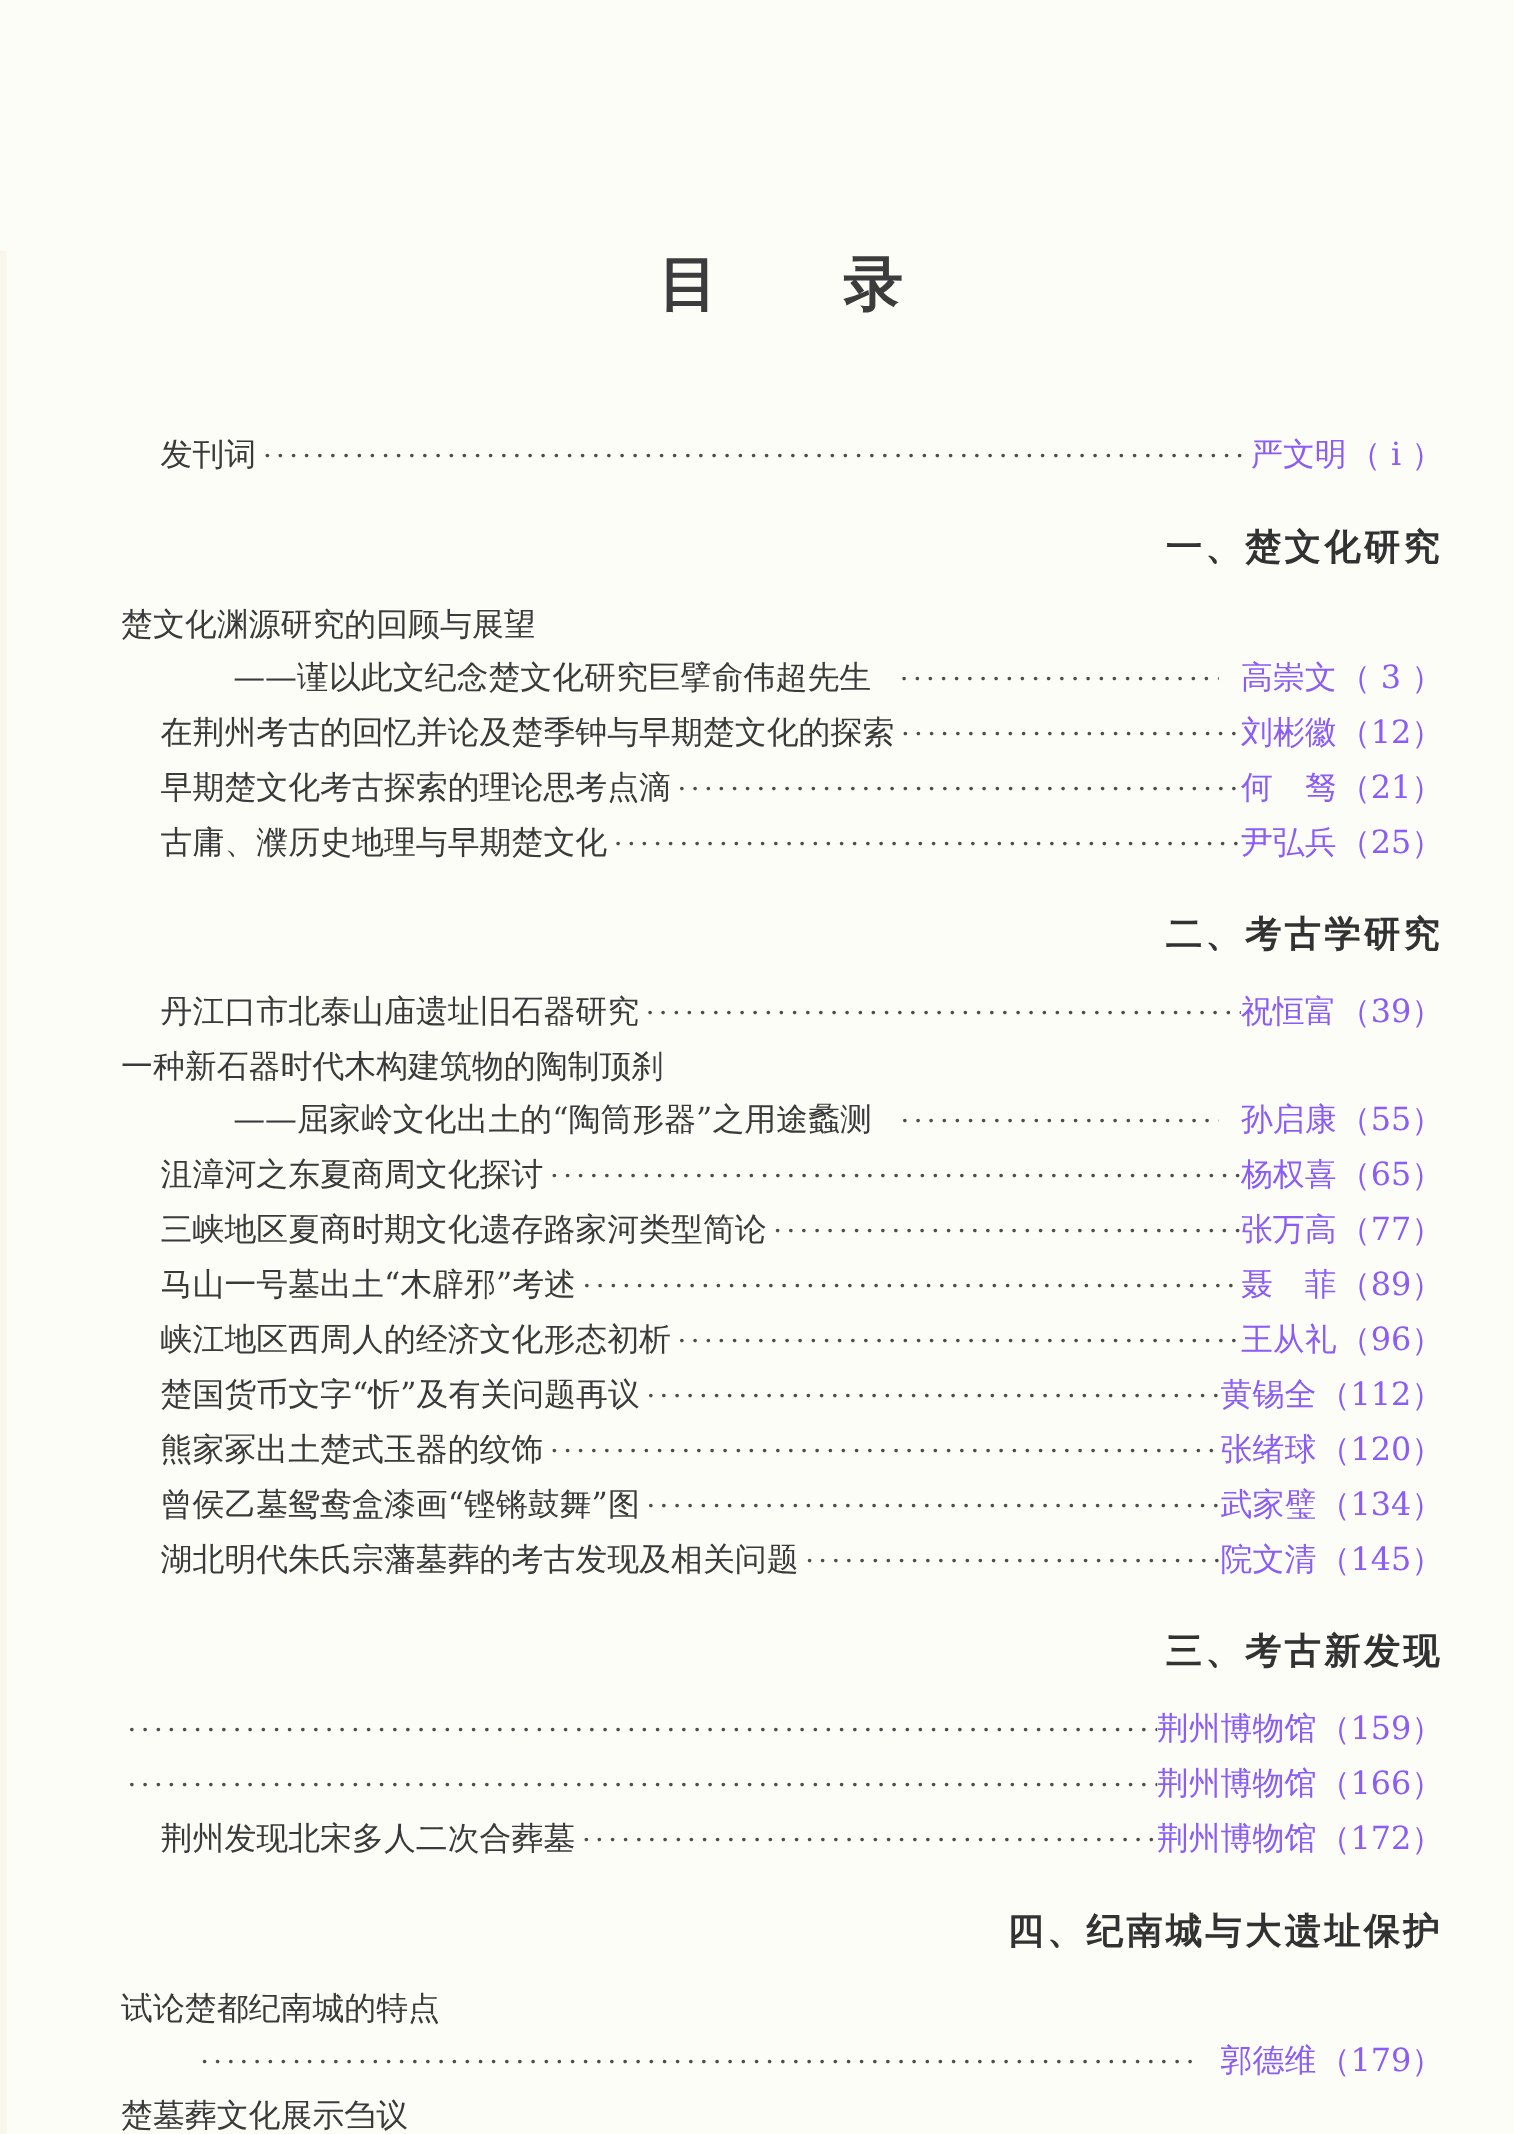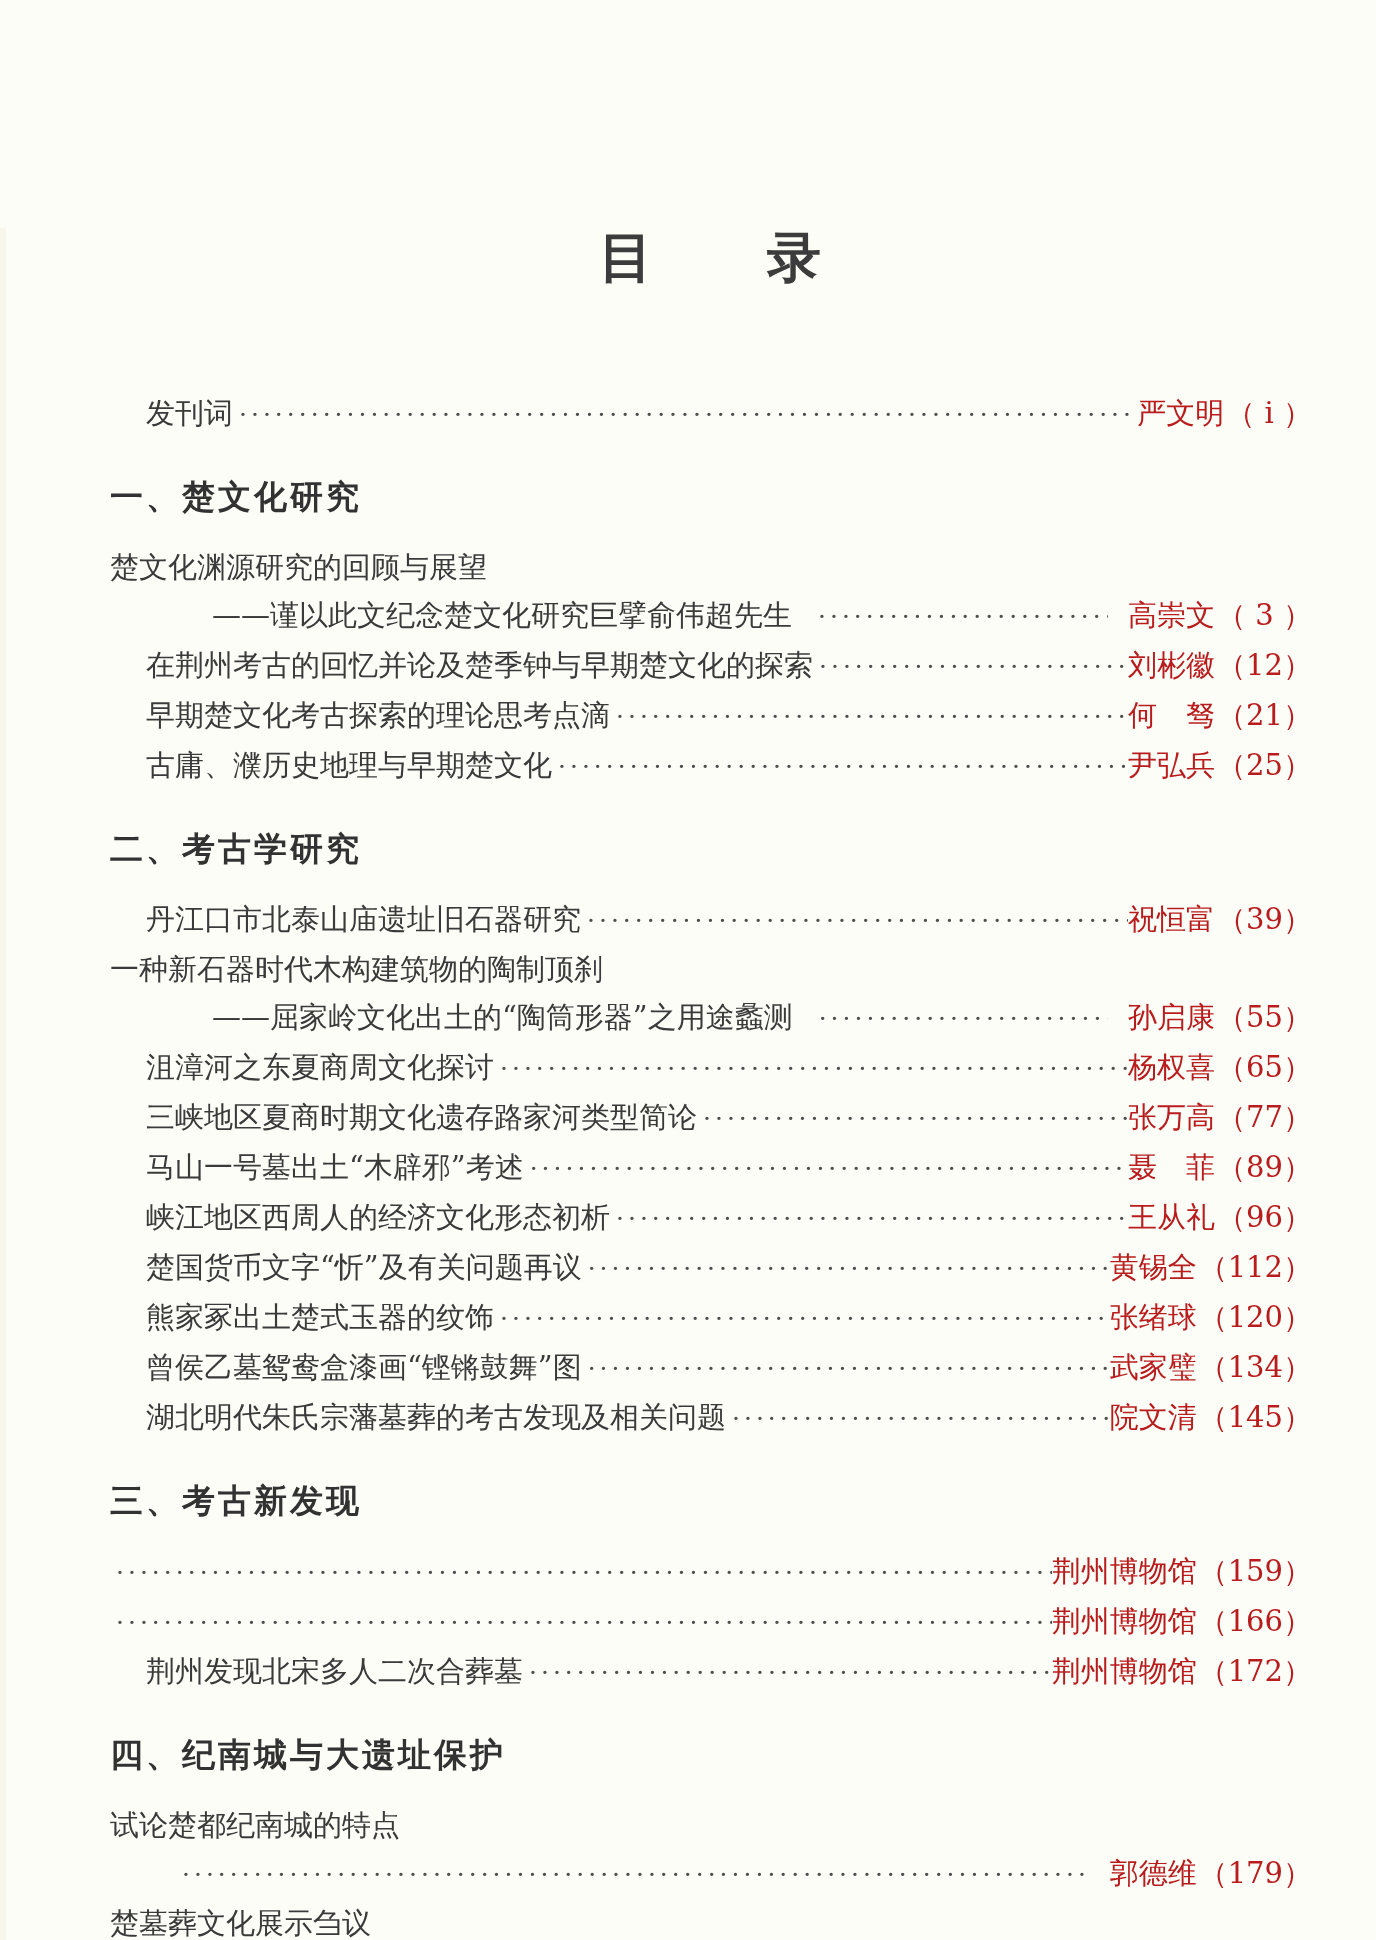--- a/index.html
+++ b/index.html
@@ -49,7 +49,7 @@
     color:#4c4c4c;
     padding:0 10px 0 6px;
   }
-  .authorpage{flex:0 0 auto;color:#b91c1c;}
+  .authorpage{flex:0 0 auto;color:#8b5cf6;}
   .authorpage .author{margin-right:2px;}
   .section-heading{
     text-align:left;

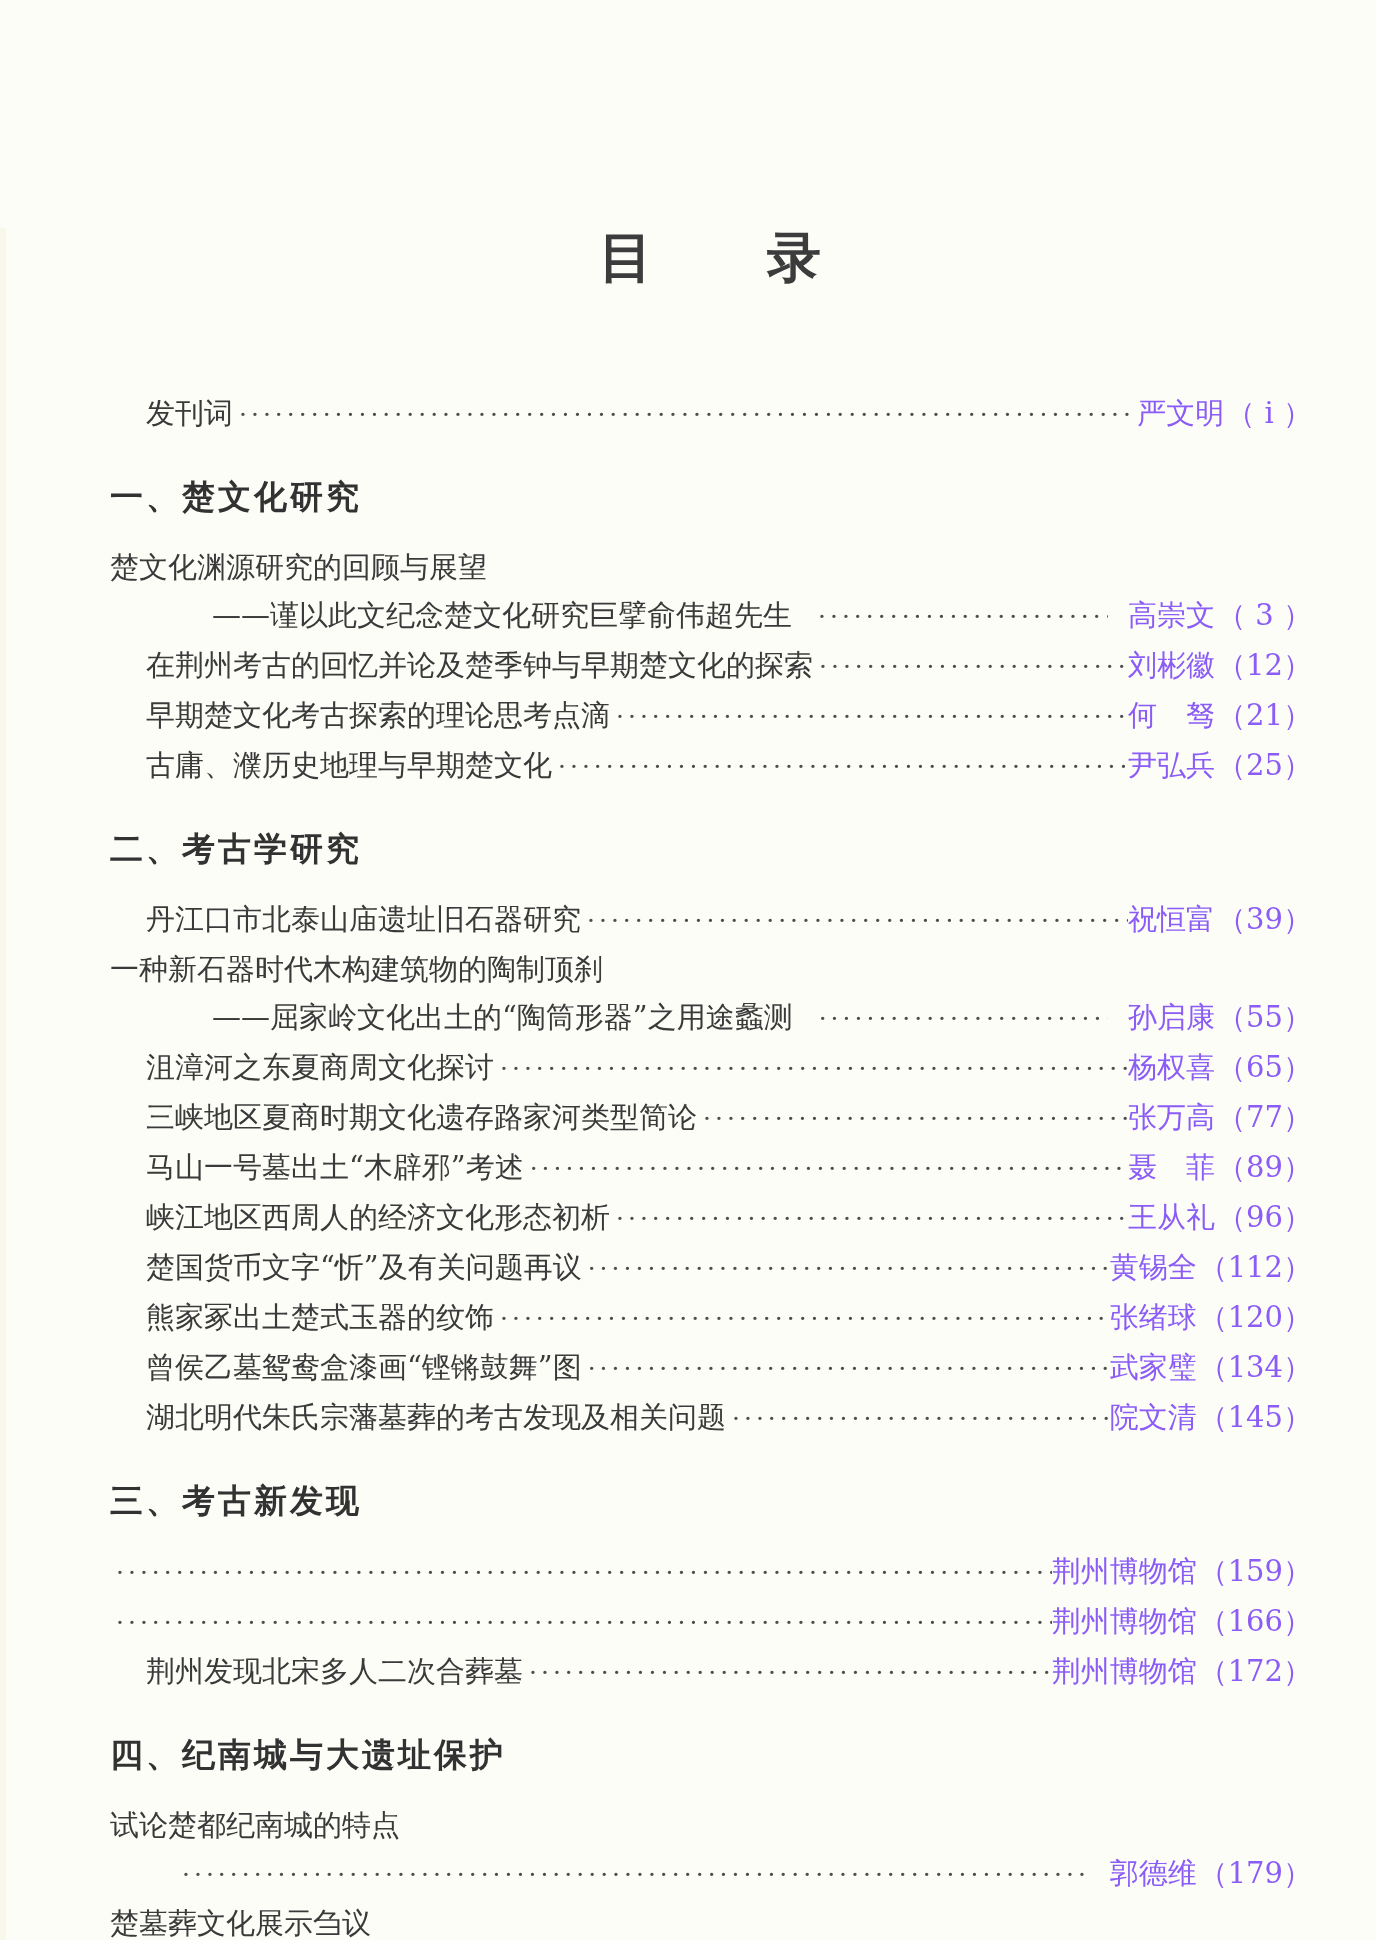--- a/index.html
+++ b/index.html
@@ -52,7 +52,7 @@
   .authorpage{flex:0 0 auto;color:#8b5cf6;}
   .authorpage .author{margin-right:2px;}
   .section-heading{
-    text-align:left;
+    text-align:right;
     font-family:"DejaVu Sans","Liberation Sans",sans-serif;
     font-weight:700;
     font-size:33px;

